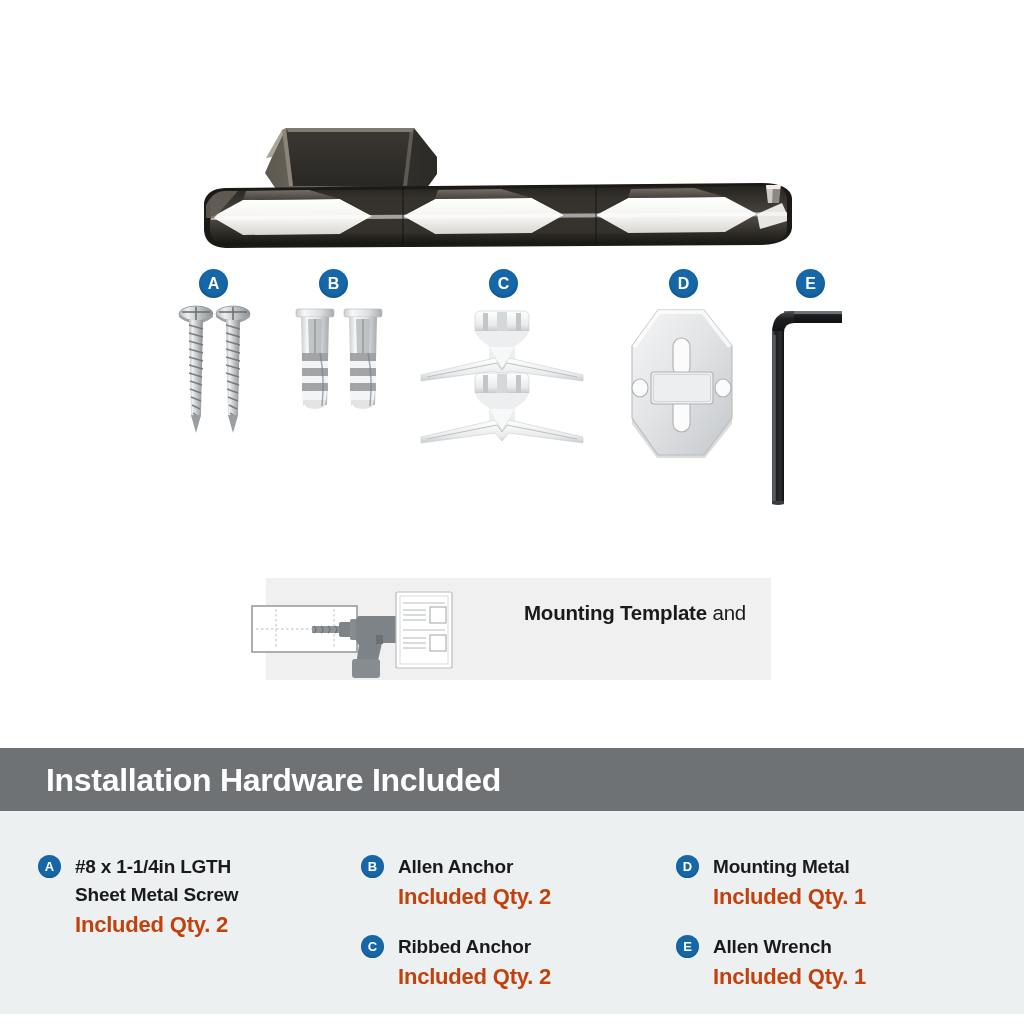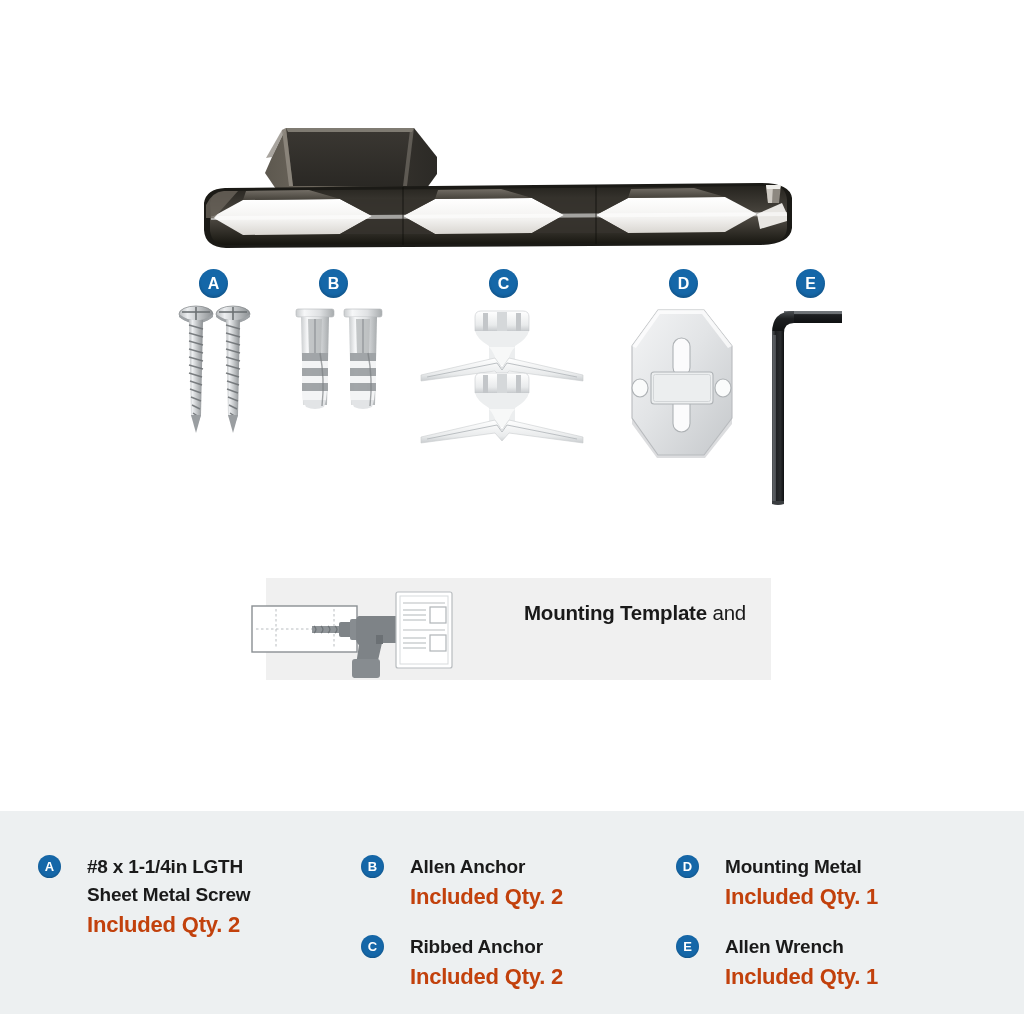--- a/index.html
+++ b/index.html
@@ -441,6 +441,9 @@
     </div>
   </div>
 
+  <div class="hw-header">
+    <div class="t">Installation Hardware Included</div>
+  </div>
 
   <div class="legend-panel">
 

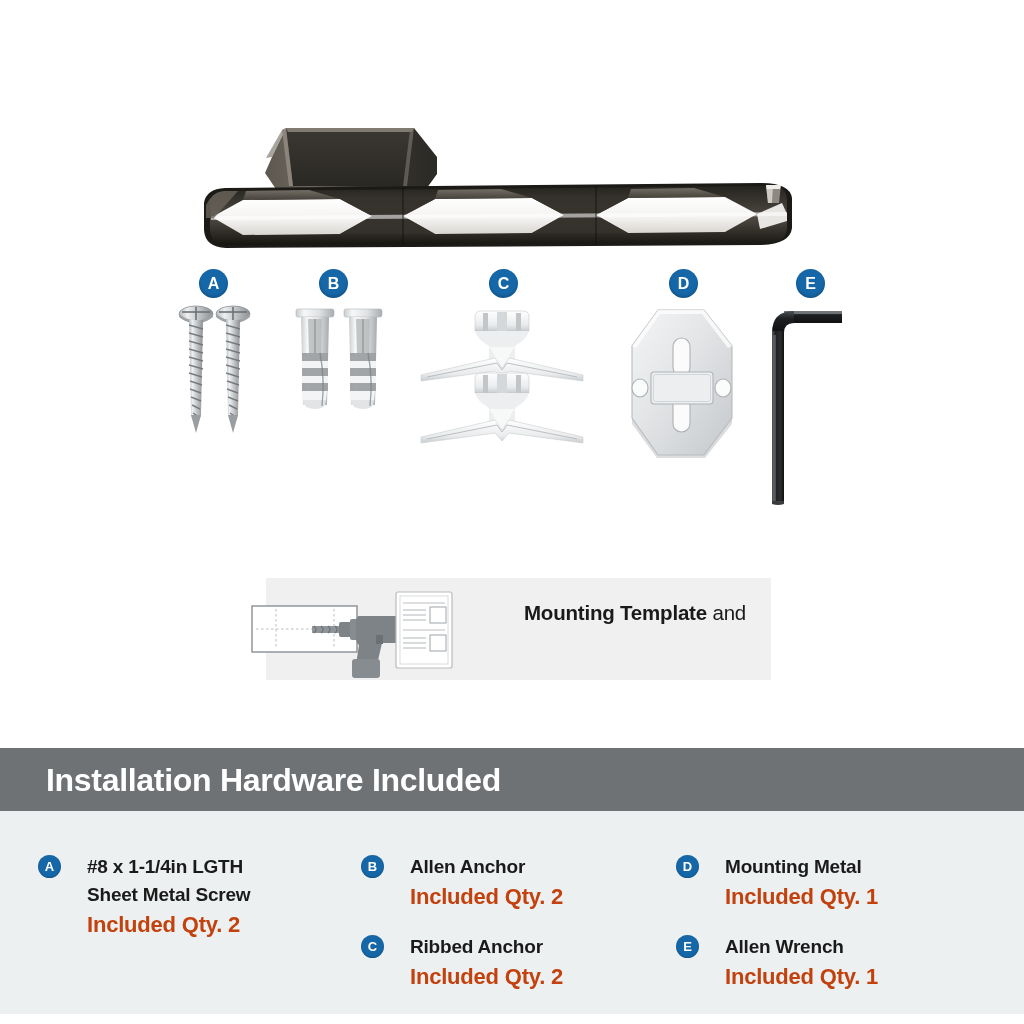--- a/index.html
+++ b/index.html
@@ -68,7 +68,7 @@
     line-height:1;margin-top:2px;
     box-shadow:inset 0 -1px 2px rgba(0,0,0,.2);
   }
-  .legend-txt{margin-left:26px;}
+  .legend-txt{margin-left:14px;}
   .legend-name{
     font-size:19px;color:#1a1a1a;font-weight:bold;line-height:1.48;
     white-space:nowrap;letter-spacing:-0.2px;

